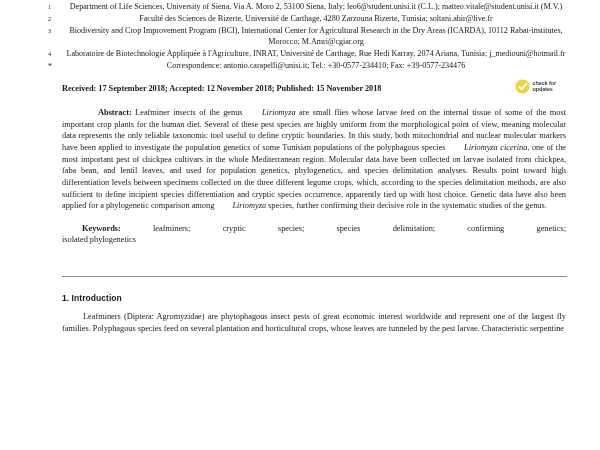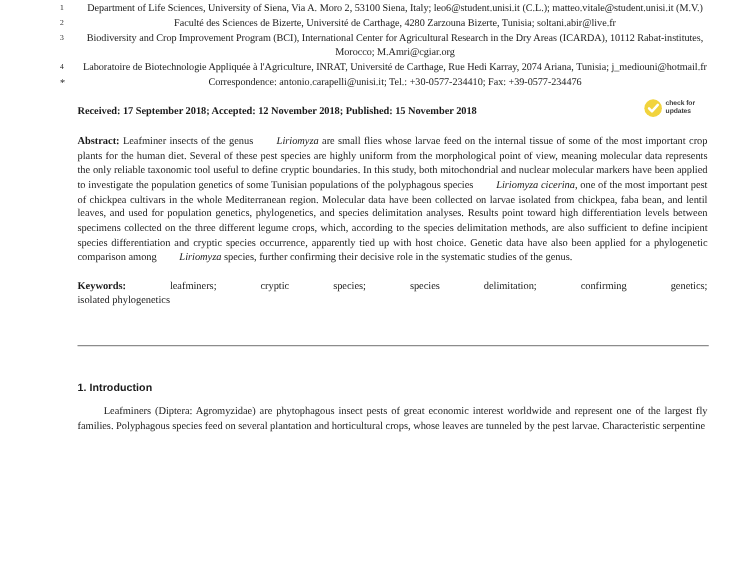--- a/index.html
+++ b/index.html
@@ -101,7 +101,7 @@
     text-align: justify;
     letter-spacing: -0.02px;
   }
-  .abstract b { font-weight: bold; }
+  .abstract b { font-weight: bold; margin-left: 36px; }
   .abstract i { font-style: italic; padding-left: 16px; }
 
   

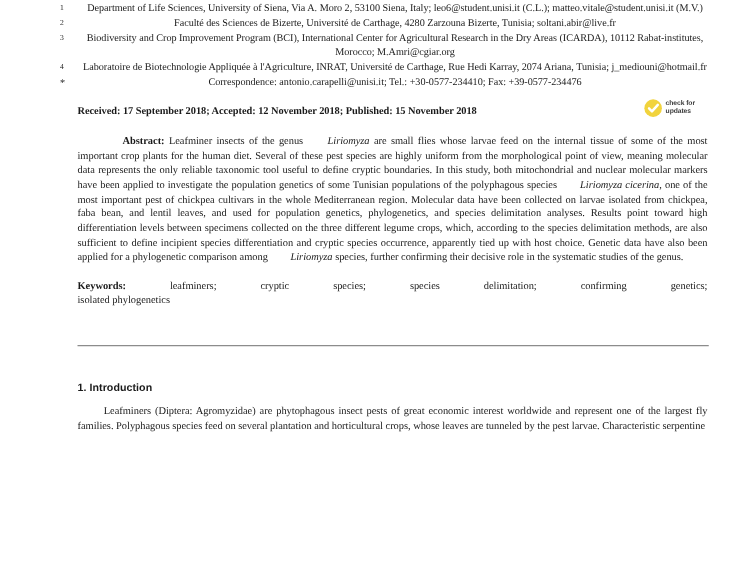--- a/index.html
+++ b/index.html
@@ -114,7 +114,7 @@
     text-align: justify;
     letter-spacing: -0.02px;
   }
-  .keywords b { font-weight: bold; }
+  .keywords b { font-weight: bold; margin-left: 20px; }
   .kw-line1 {
     display: block;
     text-align: justify;

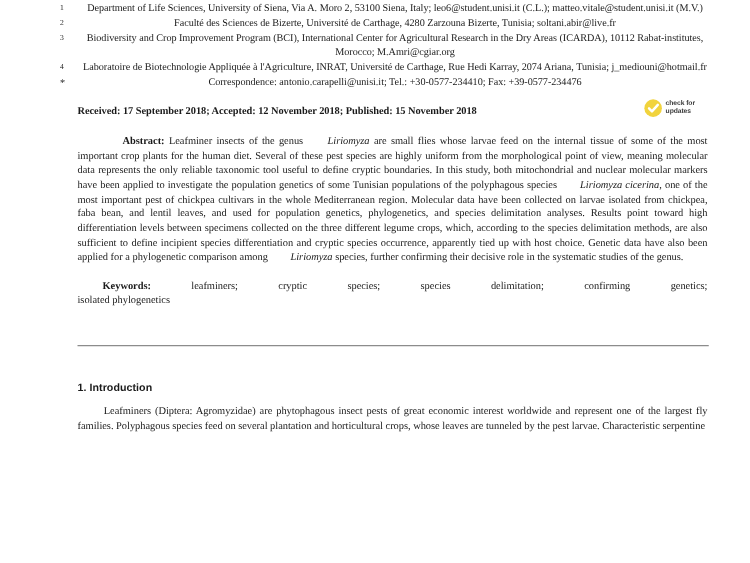--- a/index.html
+++ b/index.html
@@ -132,7 +132,7 @@
 
   
   .section-title {
-    margin-top: 28px;
+    margin-top: 16px;
     padding-left: 14px;
     font-family: "Liberation Sans", "DejaVu Sans", sans-serif;
     font-size: 8.5px;

